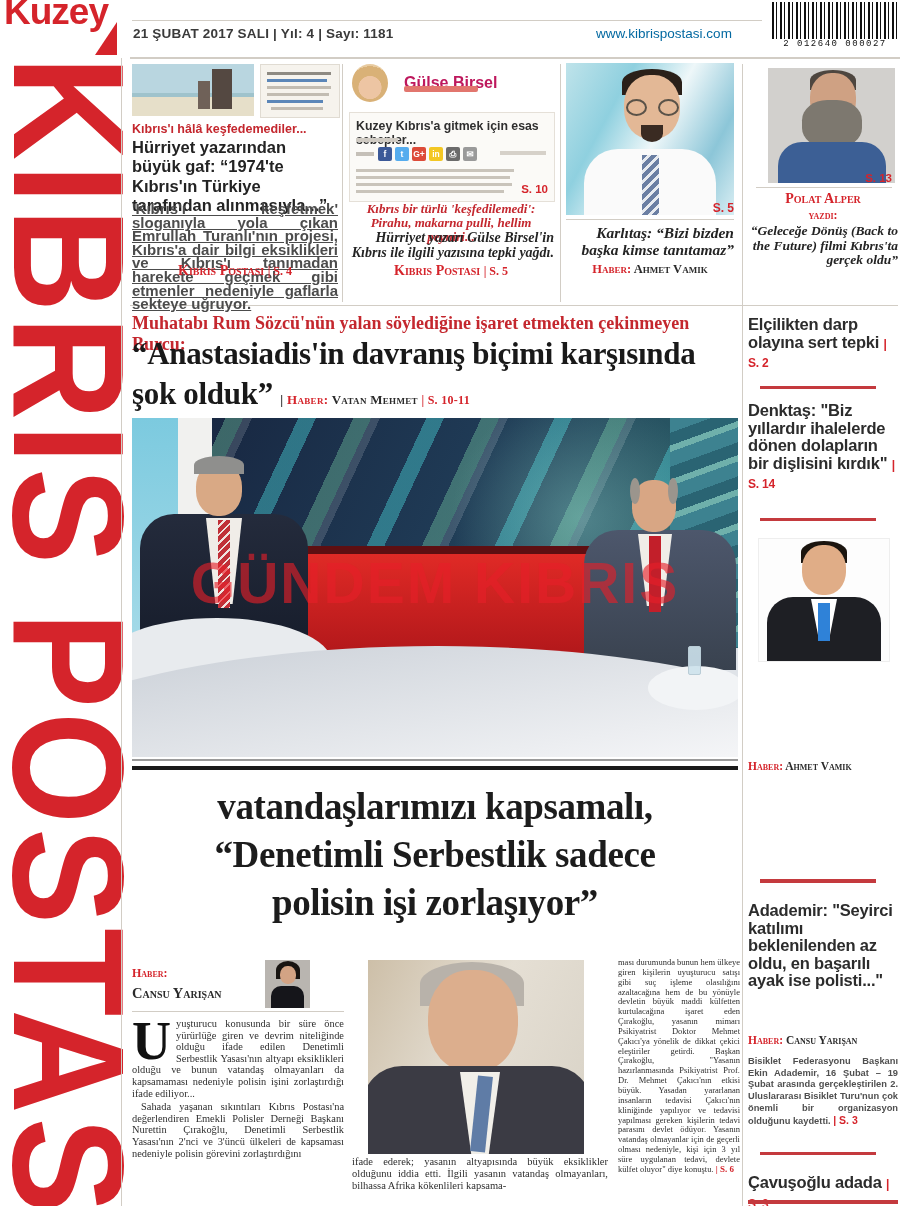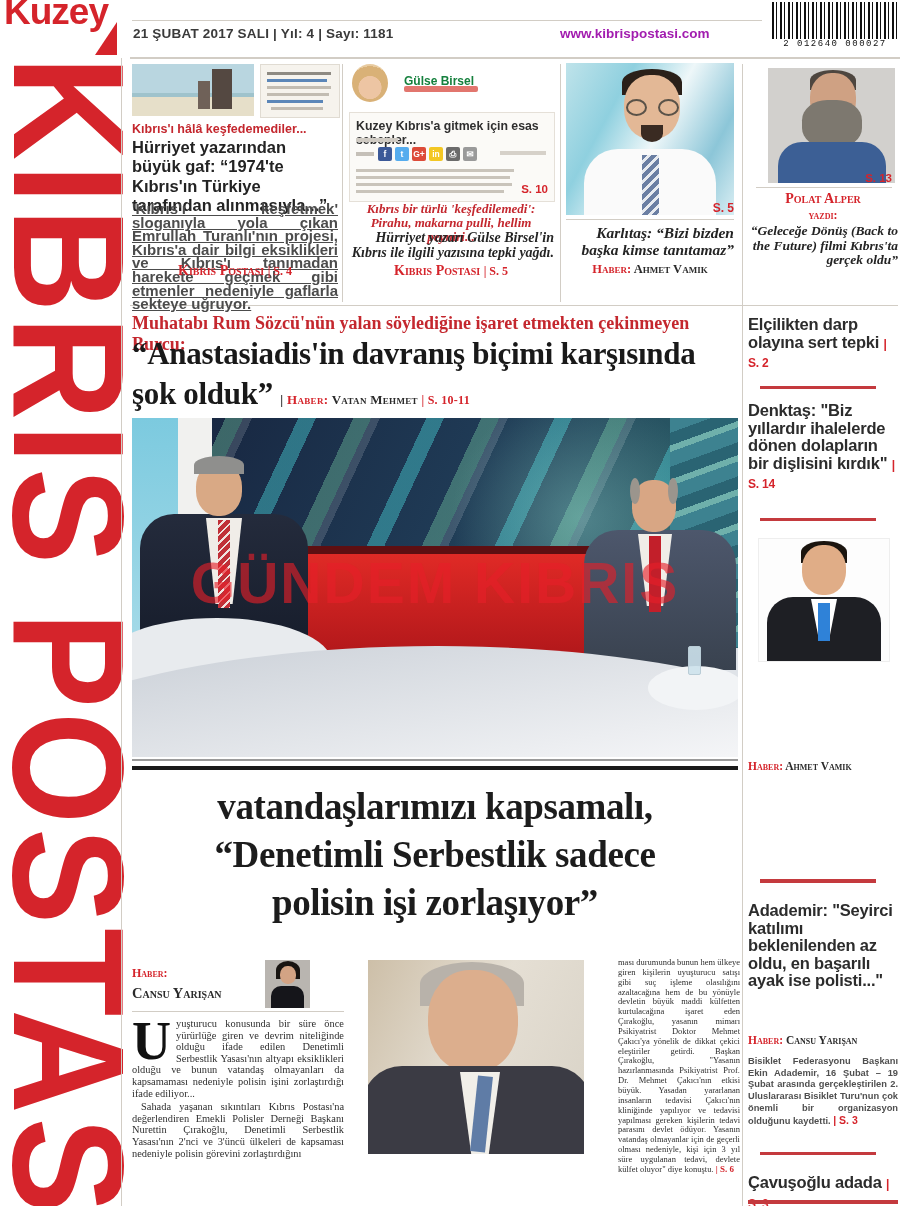--- a/index.html
+++ b/index.html
@@ -28,7 +28,7 @@
 
   
   .tb-date{left:133px;top:26px;font-size:13.5px;font-weight:700;color:#3a3a3a;letter-spacing:.2px;}
-  .tb-site{left:560px;top:26px;width:208px;text-align:left;font-size:13.5px;font-weight:700;color:#a21caf;}
+  .tb-site{left:560px;top:26px;width:208px;text-align:center;font-size:13.5px;font-weight:400;color:#0369a1;}
   .barcode{left:772px;top:2px;width:126px;height:46px;
     background:repeating-linear-gradient(90deg,#101010 0 2px,#fff 2px 4px,#101010 4px 5px,#fff 5px 8px);}
   .barcode .digits{position:absolute;left:0;right:0;bottom:-1px;background:#fff;

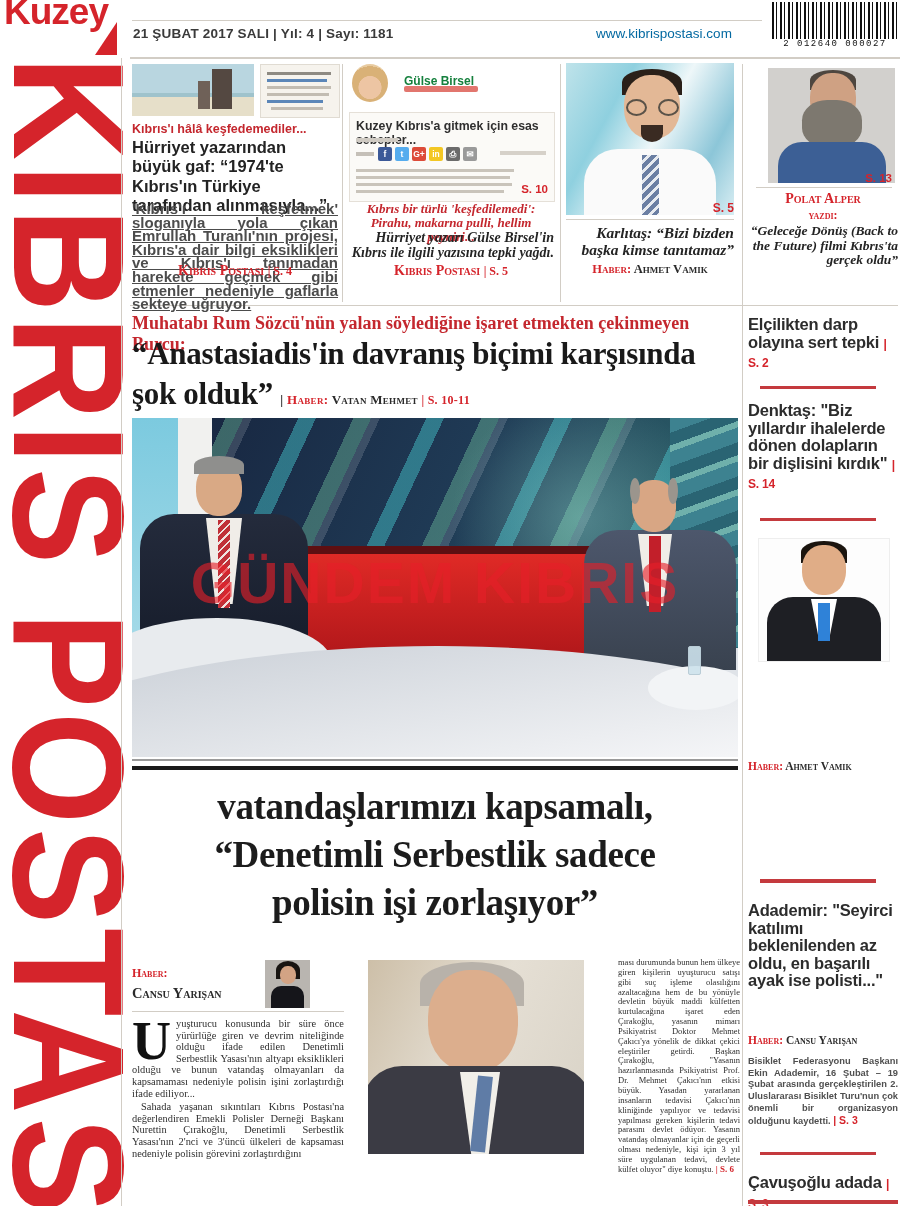--- a/index.html
+++ b/index.html
@@ -55,7 +55,7 @@
   .b2-card{left:348px;top:62px;width:206px;height:46px;background:#fff;}
   .b2-avatar{position:absolute;left:4px;top:2px;width:36px;height:38px;border-radius:50%;
      background:radial-gradient(circle at 50% 62%,#edc5a3 0 38%,#d9b177 40% 72%,#e8cba0 72%);}
-  .b2-name{position:absolute;left:56px;top:12px;font-size:12px;font-weight:700;color:#15803d;}
+  .b2-name{position:absolute;left:56px;top:12px;font-size:16px;font-weight:700;color:#be185d;}
   .b2-handle{position:absolute;left:56px;top:24px;width:74px;height:6px;background:#e2766e;border-radius:2px;}
   .b2-clip{left:349px;top:112px;width:204px;height:88px;background:#fbfaf7;border:1px solid #e5e0d8;}
   .b2-cliphead{position:absolute;left:6px;top:6px;font-size:12.3px;font-weight:700;color:#2f2f2f;}

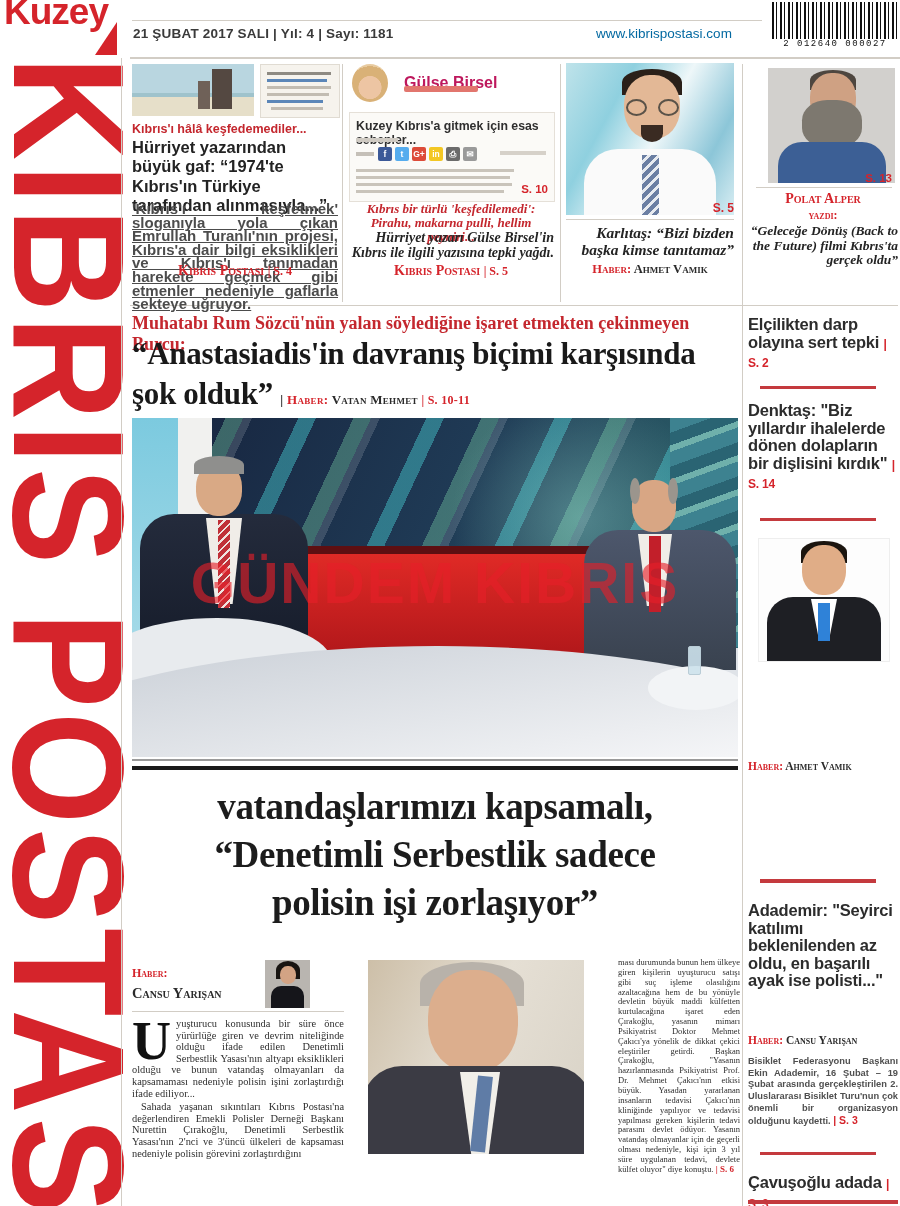--- a/index.html
+++ b/index.html
@@ -337,6 +337,7 @@
     <div class="mp-shirt"></div>
       <div class="mp-tie"></div>
   </div>
+  <div class="abs coltext col2">ifade ederek; yasanın altyapısında büyük eksiklikler olduğunu iddia etti. İlgili yasanın vatandaş olmayanları, bilhassa Afrika kökenlileri kapsama-</div>
 
   <div class="abs coltext col3">
     <span>ması durumunda bunun hem ülkeye giren kişilerin uyuşturucu satışı gibi suç işleme olasılığını azaltacağına hem de bu yönüyle devletin büyük maddi külfetten kurtulacağına işaret eden Çırakoğlu, yasanın mimarı Psikiyatrist Doktor Mehmet Çakıcı'ya yönelik de dikkat çekici eleştiriler getirdi. Başkan Çırakoğlu, "Yasanın hazırlanmasında Psikiyatrist Prof. Dr. Mehmet Çakıcı'nın etkisi büyük. Yasadan yararlanan insanların tedavisi Çakıcı'nın kliniğinde yapılıyor ve tedavisi yapılması gereken kişilerin tedavi parasını devlet ödüyor. Yasanın vatandaş olmayanlar için de geçerli olması nedeniyle, kişi için 3 yıl süre uygulanan tedavi, devlete külfet oluyor" diye konuştu.</span>

